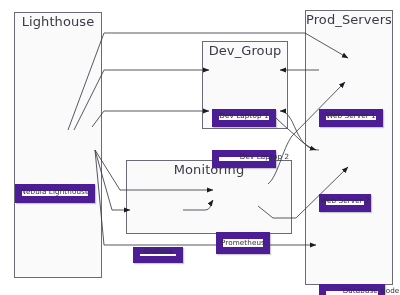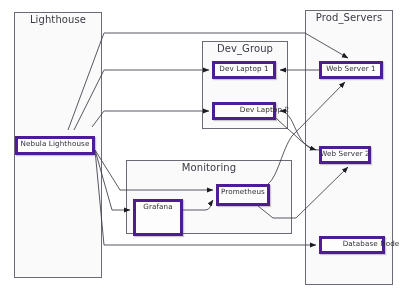--- a/index.html
+++ b/index.html
@@ -34,7 +34,7 @@
   .cluster-label {
     position: absolute;
     z-index: 8;
-    font-size: 10px;
+    font-size: 13px;
     color: #3a3a44;
     white-space: nowrap;
     text-align: center;

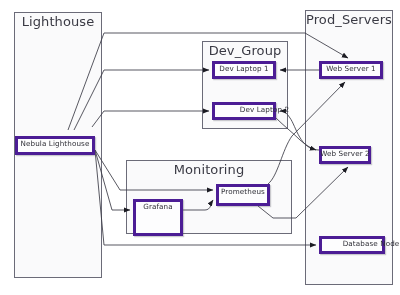--- a/index.html
+++ b/index.html
@@ -43,13 +43,14 @@
   .node-box {
     position: absolute;
     background: #fdfdfe;
-    border: 3px solid #4c1d95;
+    border: 7px solid #4c1d95;
     box-sizing: border-box;
     z-index: 7;
     display: flex;
-    align-items: flex-start;
+    align-items: flex-end;
     justify-content: center;
     box-shadow: 1.2px 1.2px 0 rgba(90,90,100,.30);
+    margin-top: 48px;
   }
   .node-label {
     font-size: 7.2px;

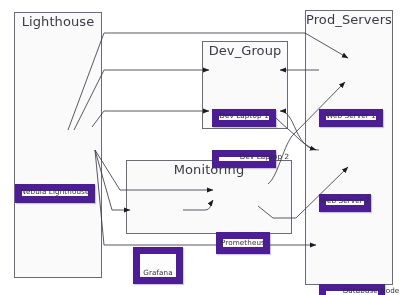--- a/index.html
+++ b/index.html
@@ -134,7 +134,7 @@
     <span class="node-label">Database Node</span>
   </div>
 
-  <div class="node-box" style="left:133px; top:199px; width:50px; height:37px;">
+  <div class="node-box" style="left:133px; top:199px; width:50px; height:16px;">
     <span class="node-label">Grafana</span>
   </div>
 

